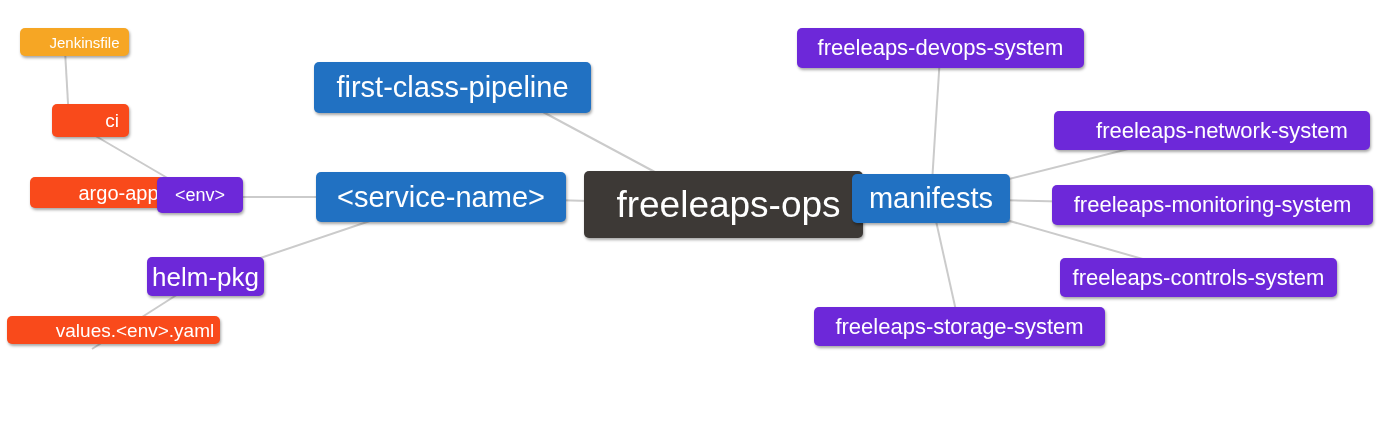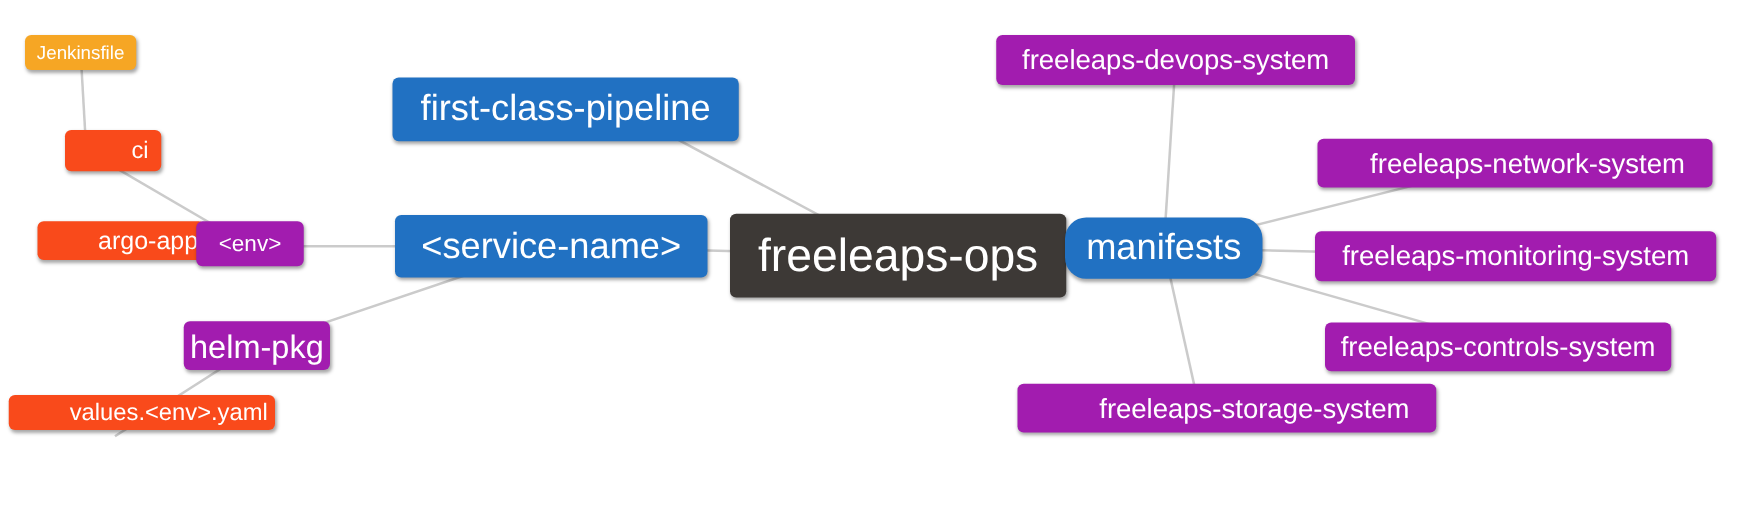--- a/index.html
+++ b/index.html
@@ -37,7 +37,7 @@
   .c-blue   { background: #2171c2; }
   .c-green  { background: #a21caf; }
   .c-red    { background: #f94a1b; padding-left: 43px; }
-  .c-amber  { background: #f6a624; }
+  .c-amber  { background: #f6a624; padding-left: 20px; }
   .c-dark   { background: #3d3936; }
 </style>
 </head>

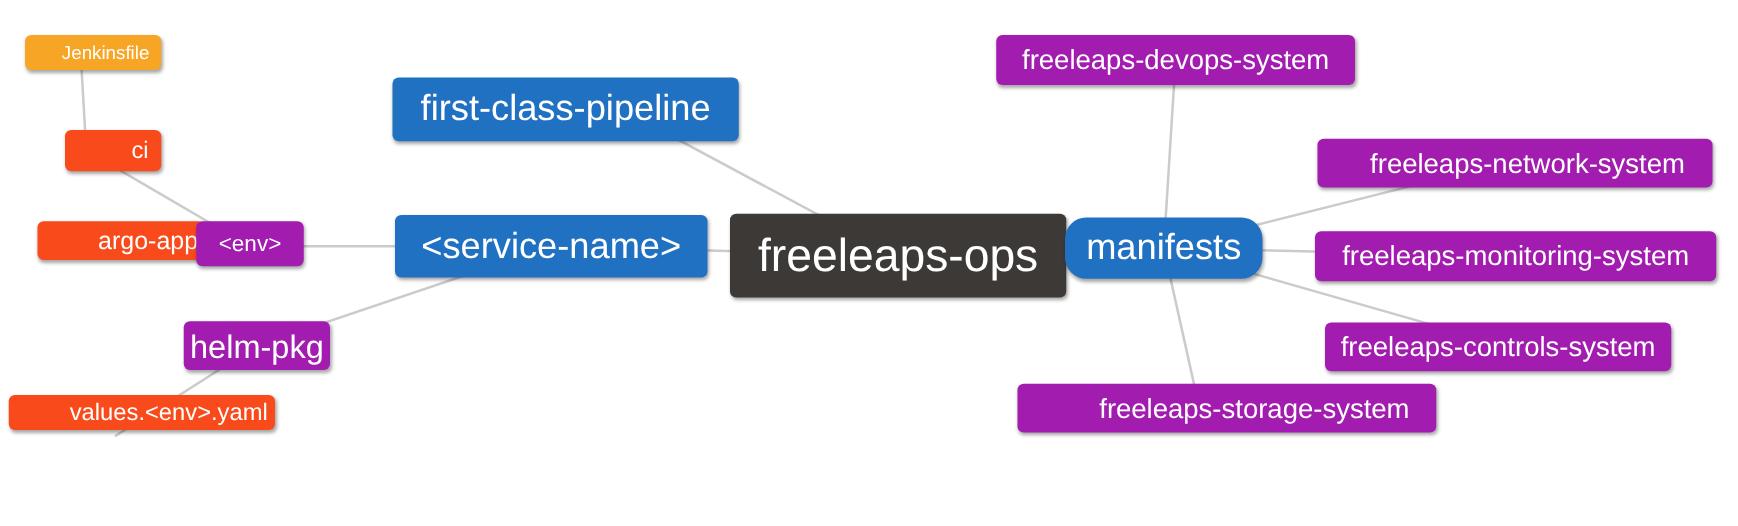--- a/index.html
+++ b/index.html
@@ -35,7 +35,7 @@
     line-height: 1;
   }
   .c-blue   { background: #2171c2; }
-  .c-green  { background: #a21caf; }
+  .c-green  { background: #6d28d9; }
   .c-red    { background: #f94a1b; padding-left: 43px; }
   .c-amber  { background: #f6a624; padding-left: 20px; }
   .c-dark   { background: #3d3936; }

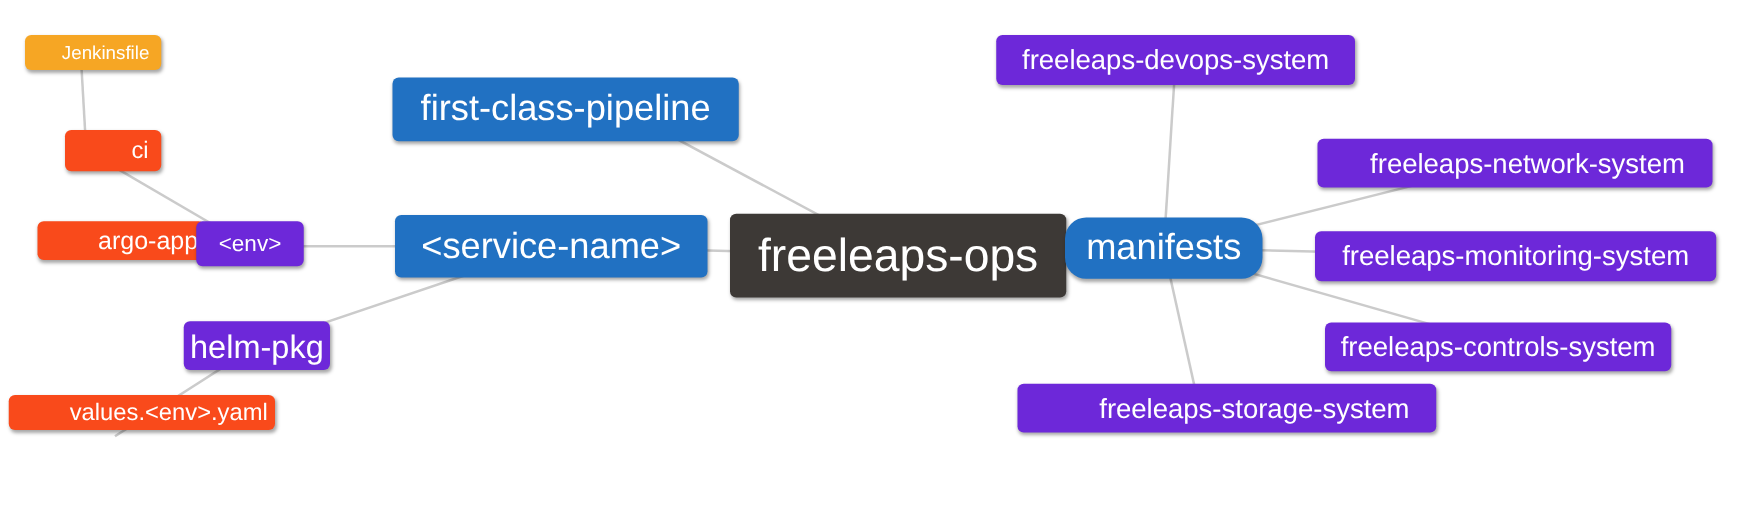--- a/index.html
+++ b/index.html
@@ -78,7 +78,7 @@
 
   <div class="node c-blue" style="left:316px; top:172px; width:250px; height:50px; font-size:29px;">&lt;service-name&gt;</div>
 
-  <div class="node c-dark" style="left:584px; top:171px; width:269px; height:67px; font-size:37px;">freeleaps-ops</div>
+  <div class="node c-dark" style="left:584px; top:171px; width:269px; height:67px; font-size:37px;padding-left:10px;">freeleaps-ops</div>
 
   <div class="node c-blue" style="left:852px; top:174px; width:158px; height:49px; font-size:29px;border-radius:17px;">manifests</div>
 

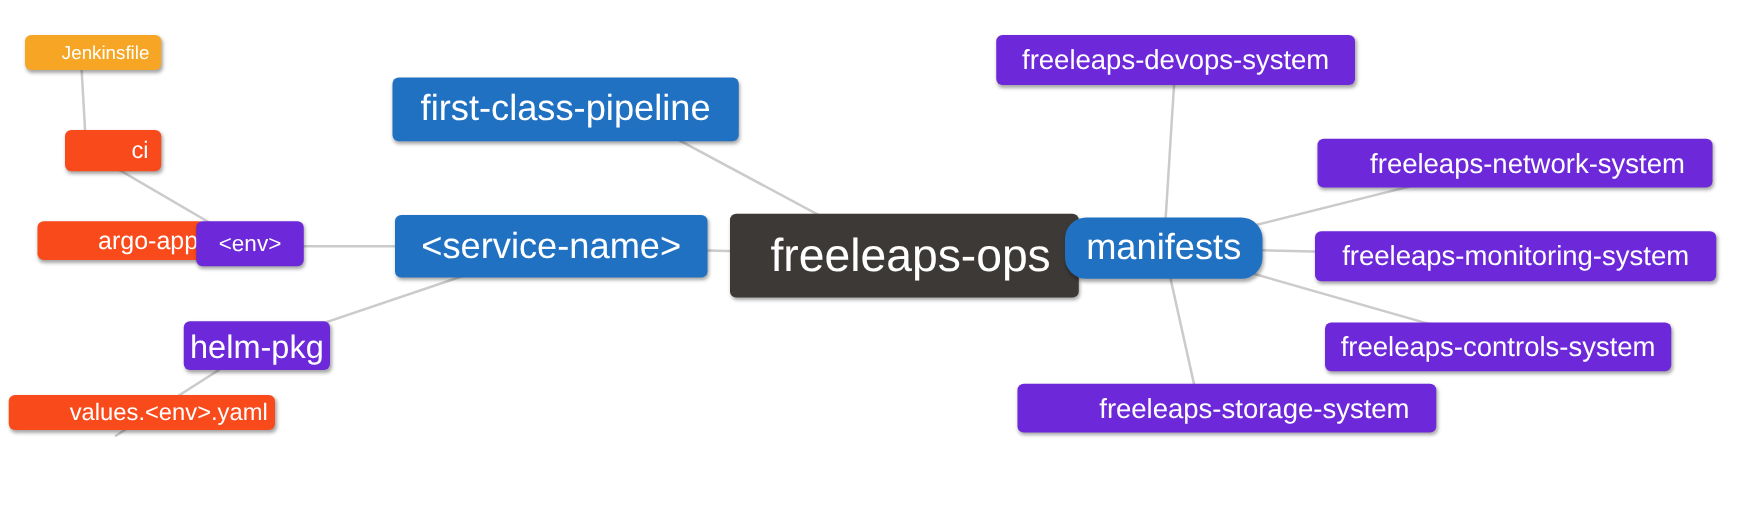--- a/index.html
+++ b/index.html
@@ -80,7 +80,7 @@
 
   <div class="node c-dark" style="left:584px; top:171px; width:269px; height:67px; font-size:37px;padding-left:10px;">freeleaps-ops</div>
 
-  <div class="node c-blue" style="left:852px; top:174px; width:158px; height:49px; font-size:29px;border-radius:17px;">manifests</div>
+  <div class="node c-blue" style="left:852px; top:174px; width:158px; height:49px; font-size:29px;">manifests</div>
 
   <div class="node c-green" style="left:797px; top:28px; width:287px; height:40px; font-size:22px;">freeleaps-devops-system</div>
 

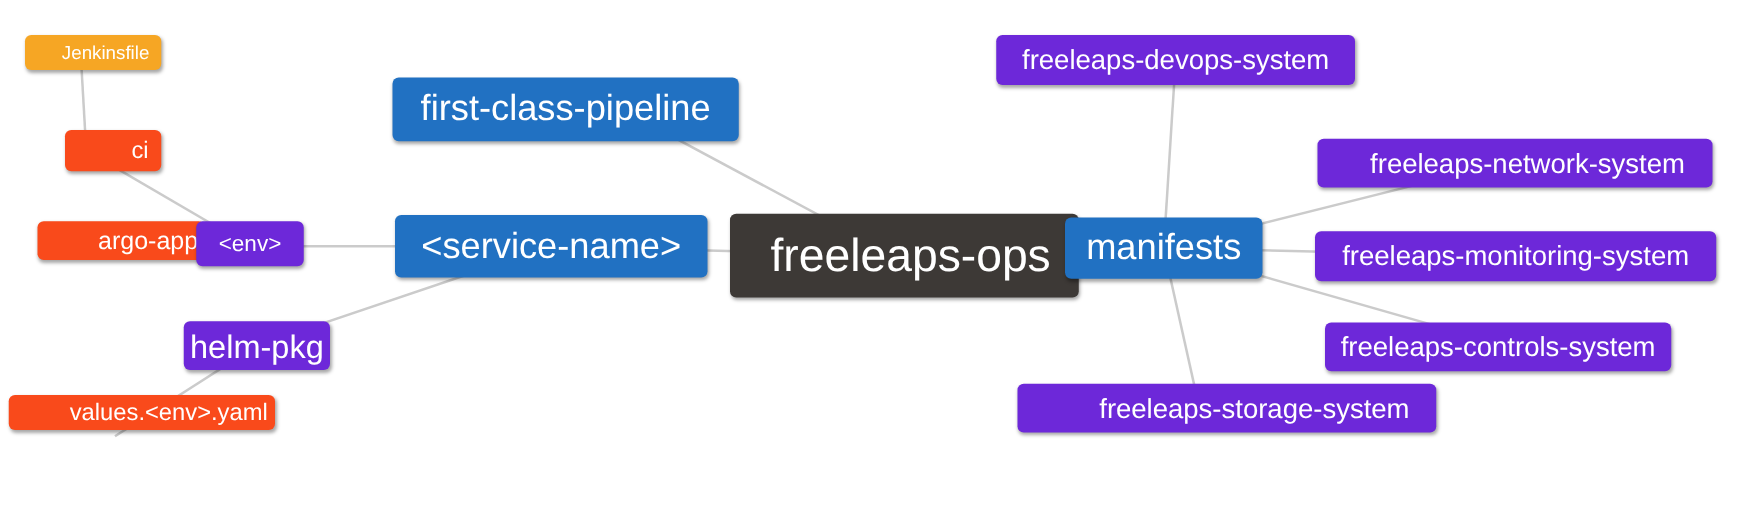--- a/index.html
+++ b/index.html
@@ -90,7 +90,7 @@
 
   <div class="node c-green" style="left:1060px; top:258px; width:277px; height:39px; font-size:22px;">freeleaps-controls-system</div>
 
-  <div class="node c-green" style="left:814px; top:307px; width:291px; height:39px; font-size:22px;padding-left:44px;">freeleaps-storage-system</div>
+  <div class="node c-green" style="left:814px; top:307px; width:291px; height:39px; font-size:22px;">freeleaps-storage-system</div>
 
 </div>
 

